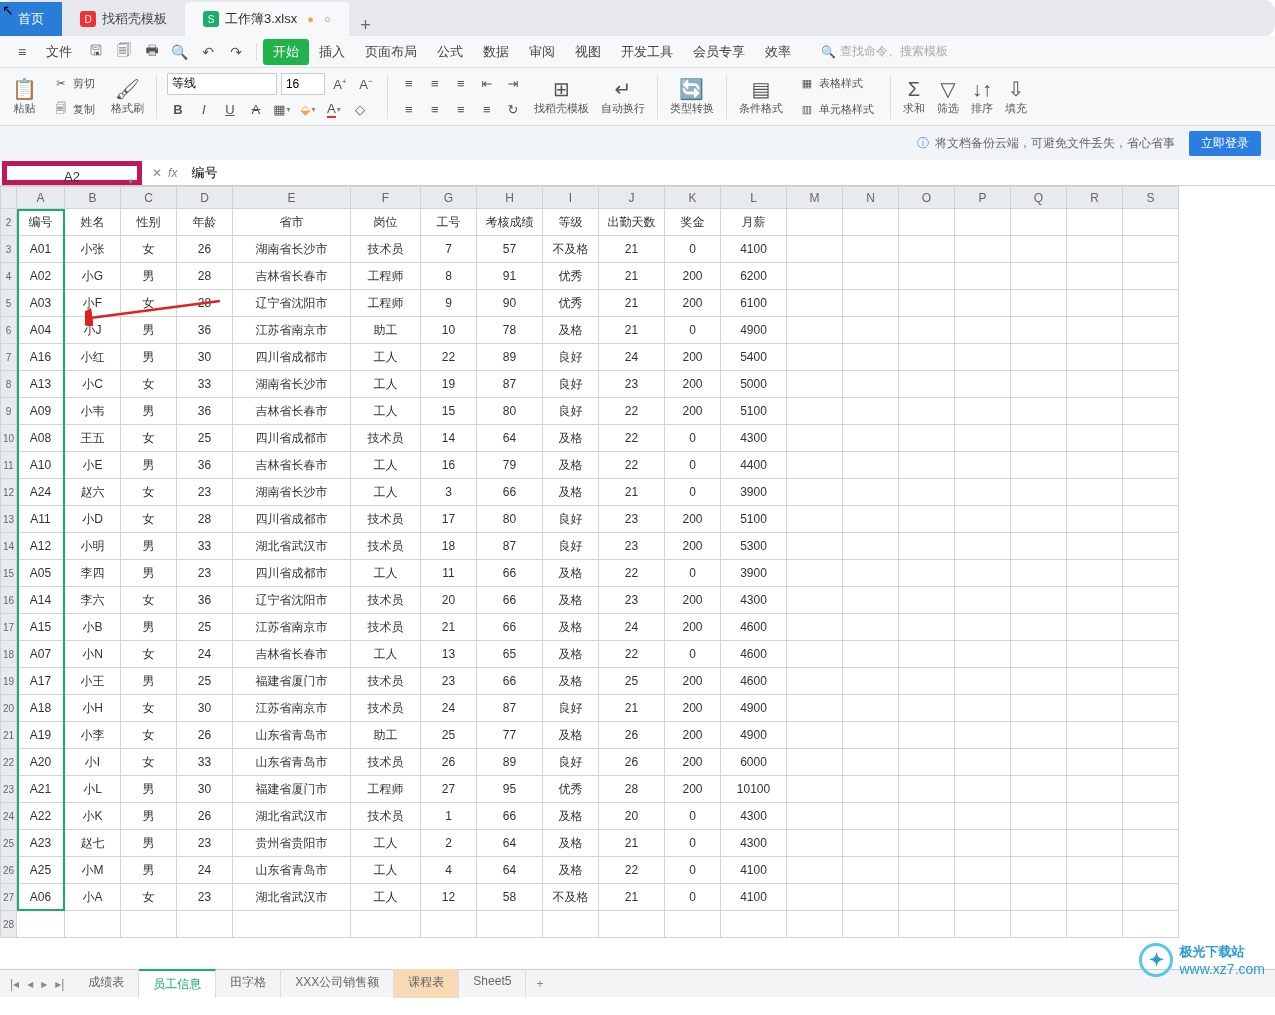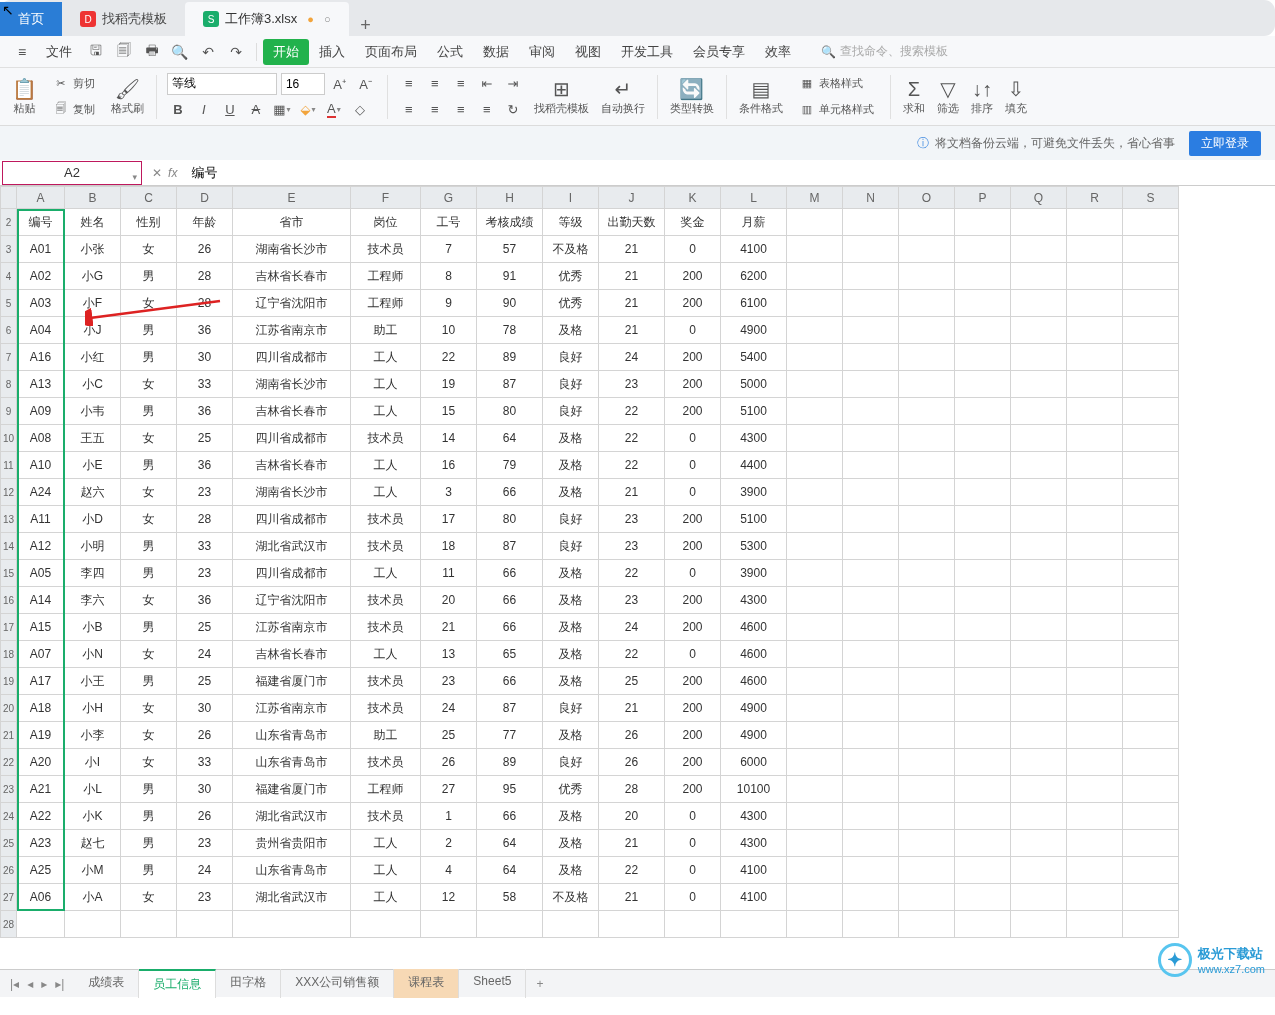--- a/index.html
+++ b/index.html
@@ -45,7 +45,7 @@
 
 
 .formula-bar { height: 26px; display: flex; align-items: center; border-bottom: 1px solid #ccc; }
-.name-box { width: 140px; height: 24px; border: 1px solid #be185d; text-align: center; line-height: 22px; font-size: 13px; margin: 0 2px; position: relative; }
+.name-box { width: 140px; height: 24px; border: 5px solid #be185d; text-align: center; line-height: 22px; font-size: 13px; margin: 0 2px; position: relative; }
 .name-box .dd2 { position: absolute; right: 4px; top: 4px; font-size: 9px; color: #888; }
 .fx-icons { display: flex; gap: 6px; padding: 0 8px; align-items: center; color: #888; }
 .fx-input { flex: 1; height: 24px; border: none; padding: 0 6px; font-size: 13px; outline: none; }

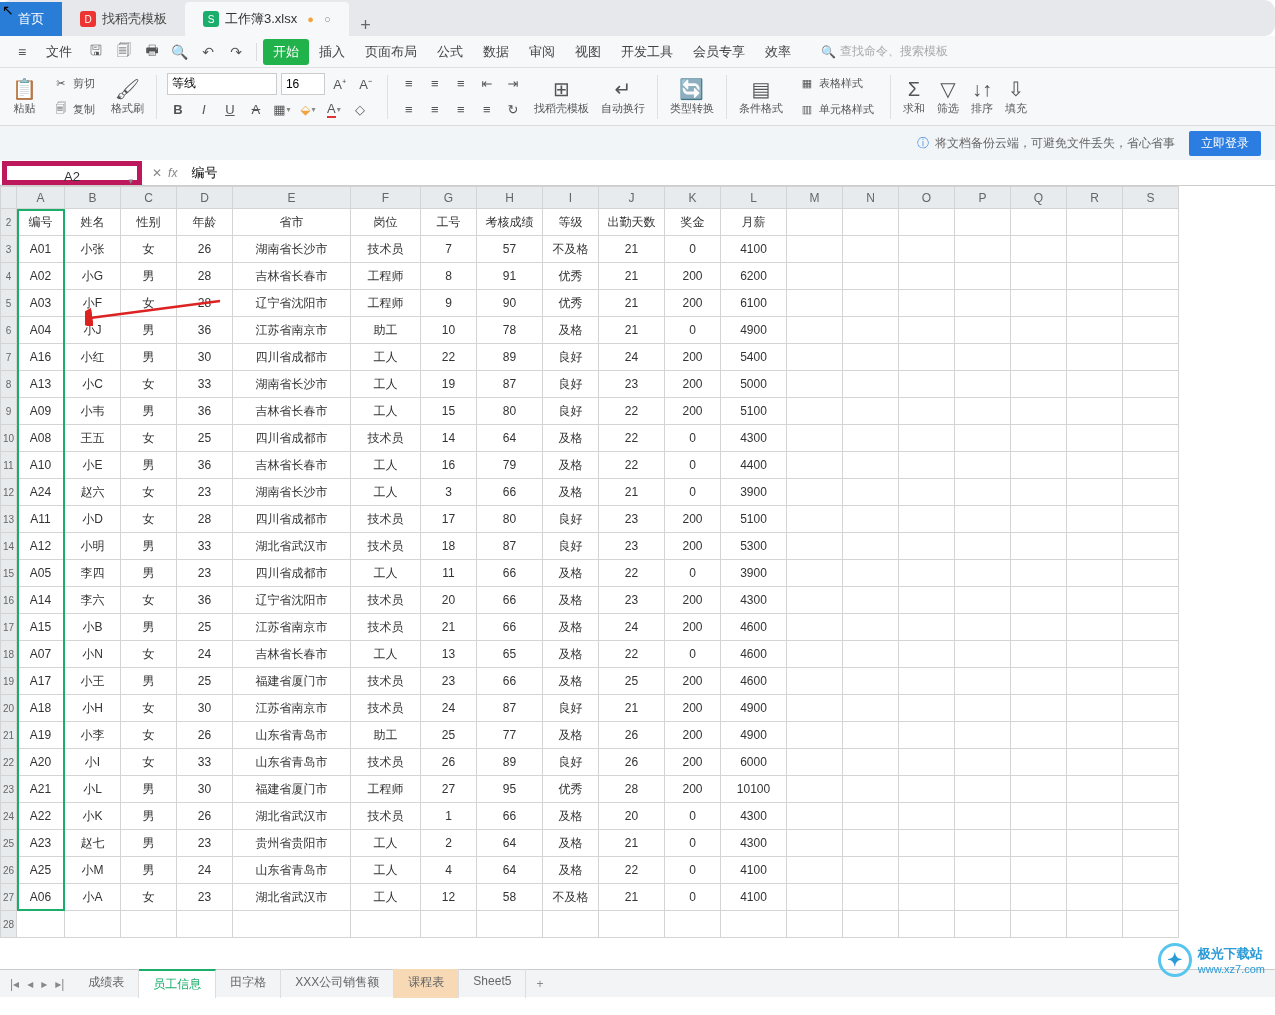--- a/index.html
+++ b/index.html
@@ -912,7 +912,7 @@
   <div class="logo">✦</div>
   <div>
     <div style="font-weight:bold;">极光下载站</div>
-    <div style="font-size:11px;">www.xz7.com</div>
+    <div style="font-size:14px;">www.xz7.com</div>
   </div>
 </div>
 

